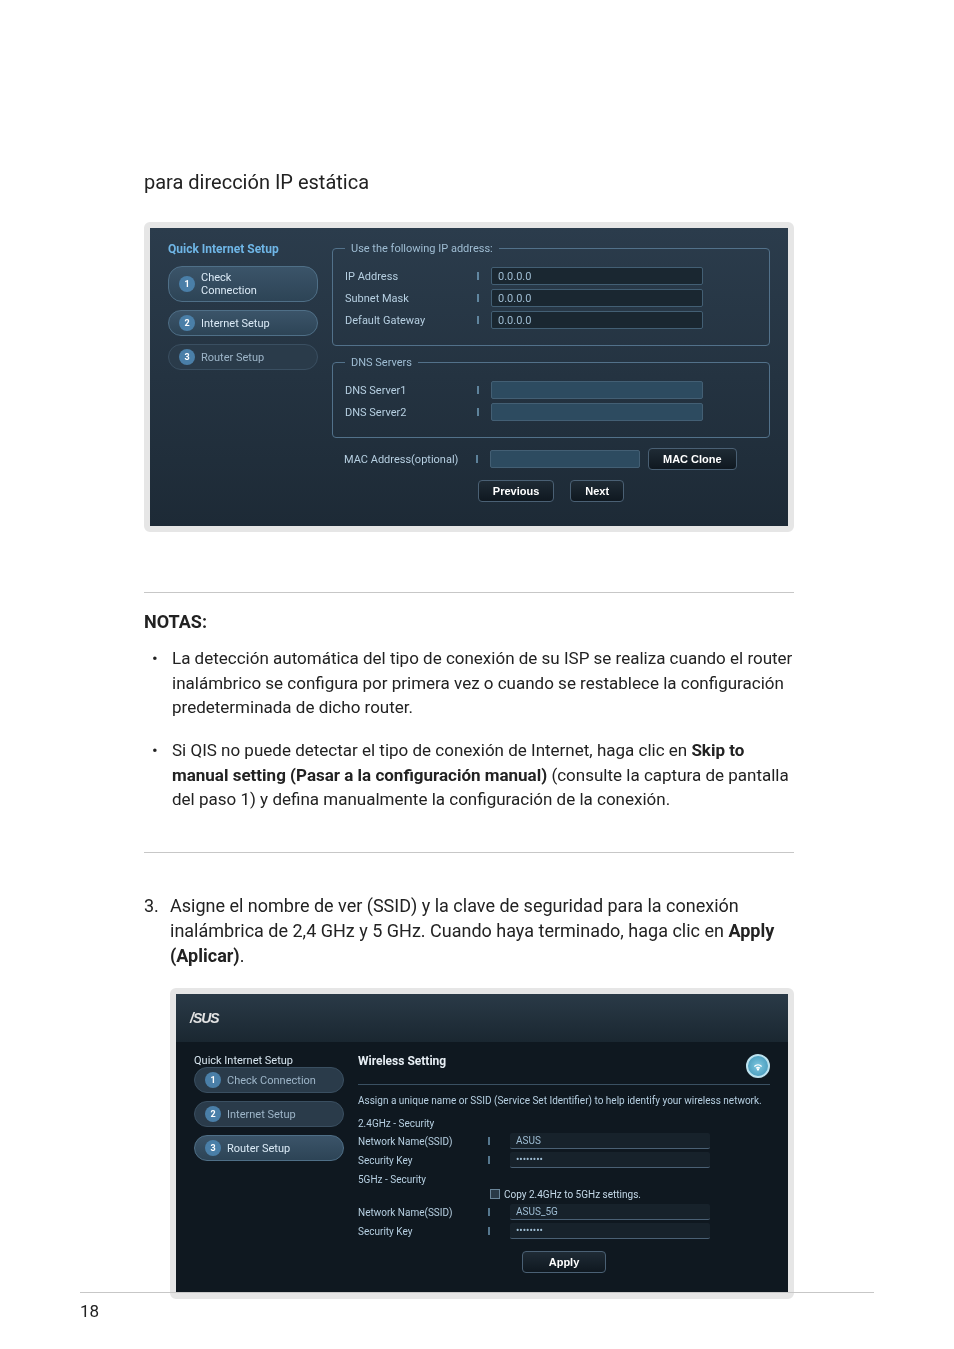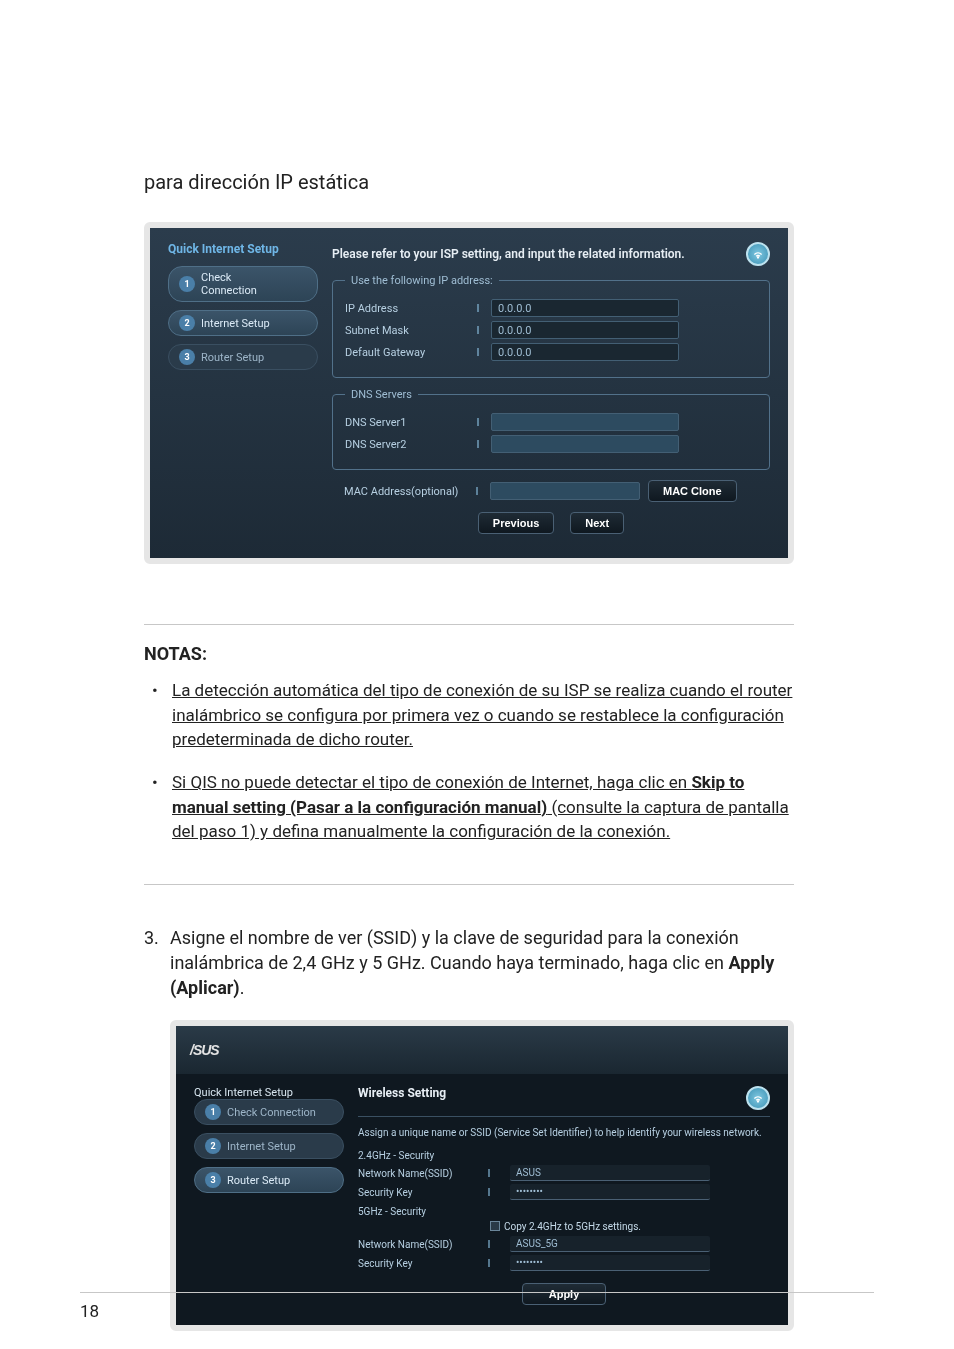--- a/index.html
+++ b/index.html
@@ -170,14 +170,6 @@
         </div>
       </div>
       <div class="content">
-        <div class="header-row">
-          <div class="header-text">Please refer to your ISP setting, and input the related information.</div>
-          <span class="wifi-icon">
-            <svg viewBox="0 0 24 24">
-                <path d="M12 20a2 2 0 100-4 2 2 0 000 4zm-4-5a6 6 0 018 0l-1.5 1.5a4 4 0 00-5 0zm-3-3a10 10 0 0114 0l-1.5 1.5a8 8 0 00-11 0z"></path>
-              </svg>
-          </span>
-        </div>
         <fieldset class="group">
           <legend>Use the following IP address:</legend>
           <div class="frow">

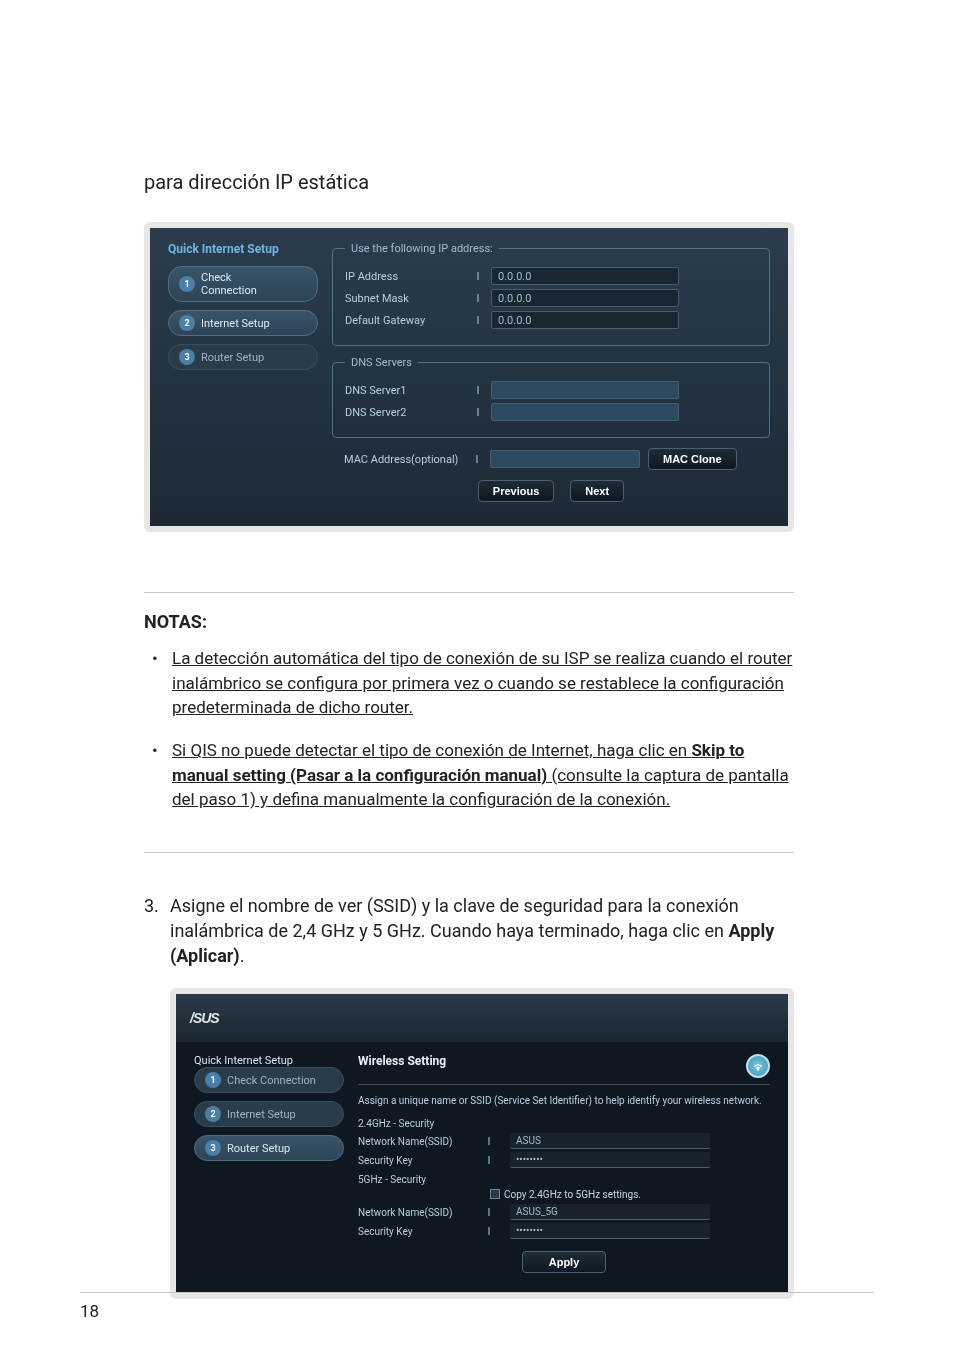--- a/index.html
+++ b/index.html
@@ -83,7 +83,7 @@
   .fval {
     background: #1a2731; border: 1px solid #435f74;
     color: #9fbdd3; font-size: 11px;
-    height: 18px; width: 188px;
+    height: 18px; width: 212px;
     padding: 0 6px; line-height: 18px;
     border-radius: 2px;
   }

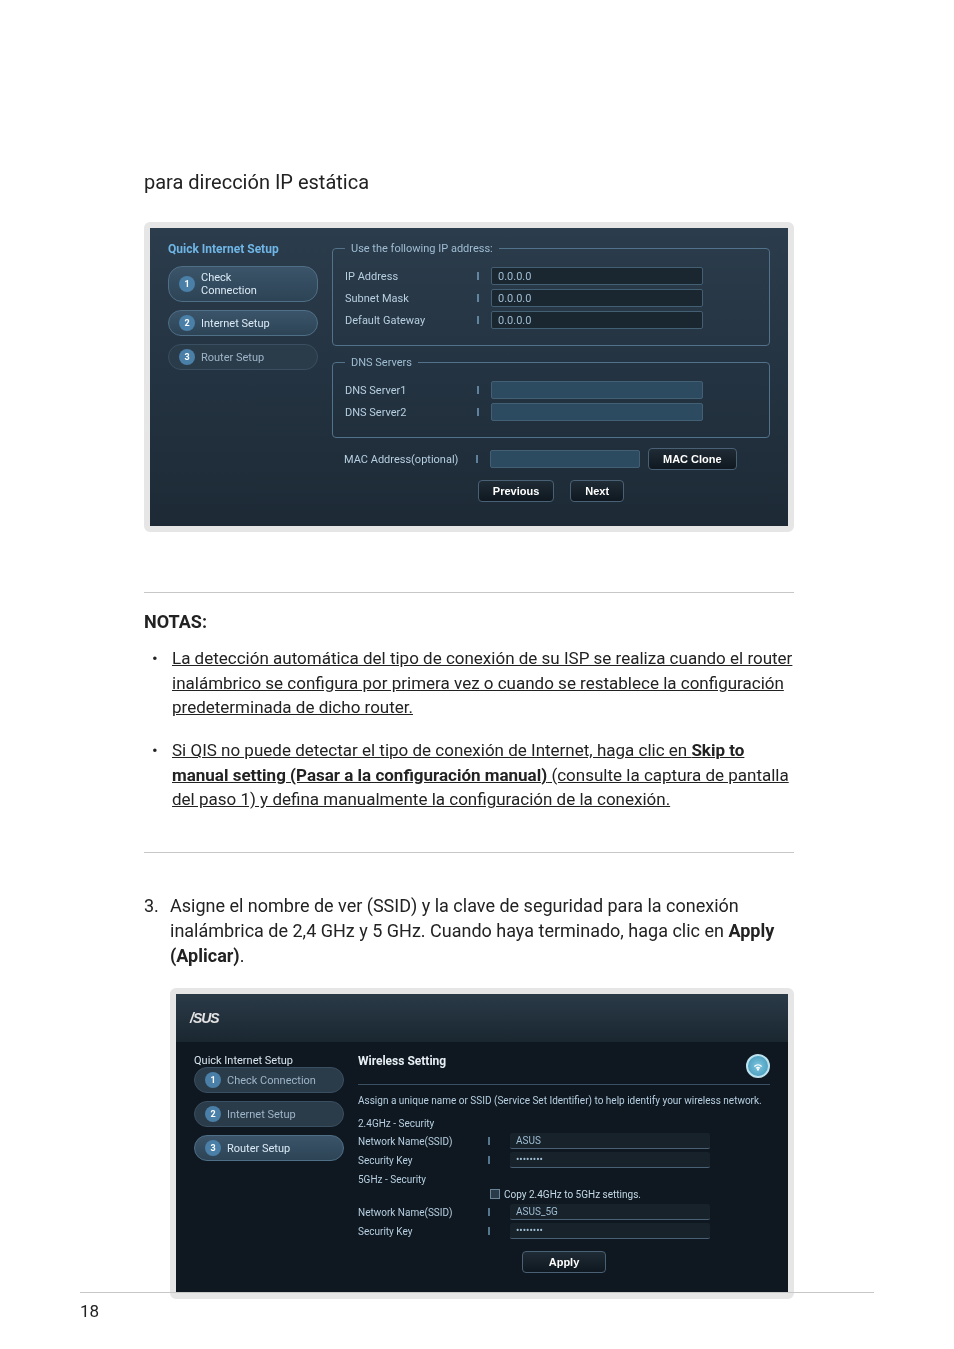--- a/index.html
+++ b/index.html
@@ -106,7 +106,7 @@
   }
   .notes-title { font-size: 18px; font-weight: 700; margin-bottom: 14px; }
   .notes-box ul { list-style: none; }
-  .notes-box li { position: relative; padding-left: 28px; font-size: 17px; line-height: 1.45; margin-bottom: 18px; text-decoration: underline; }
+  .notes-box li { position: relative; padding-left: 28px; font-size: 17px; line-height: 1.45; margin-bottom: 18px; }
   .notes-box li::before { content: "•"; position: absolute; left: 8px; top: 0; }
   .bold { font-weight: 700; }
 

